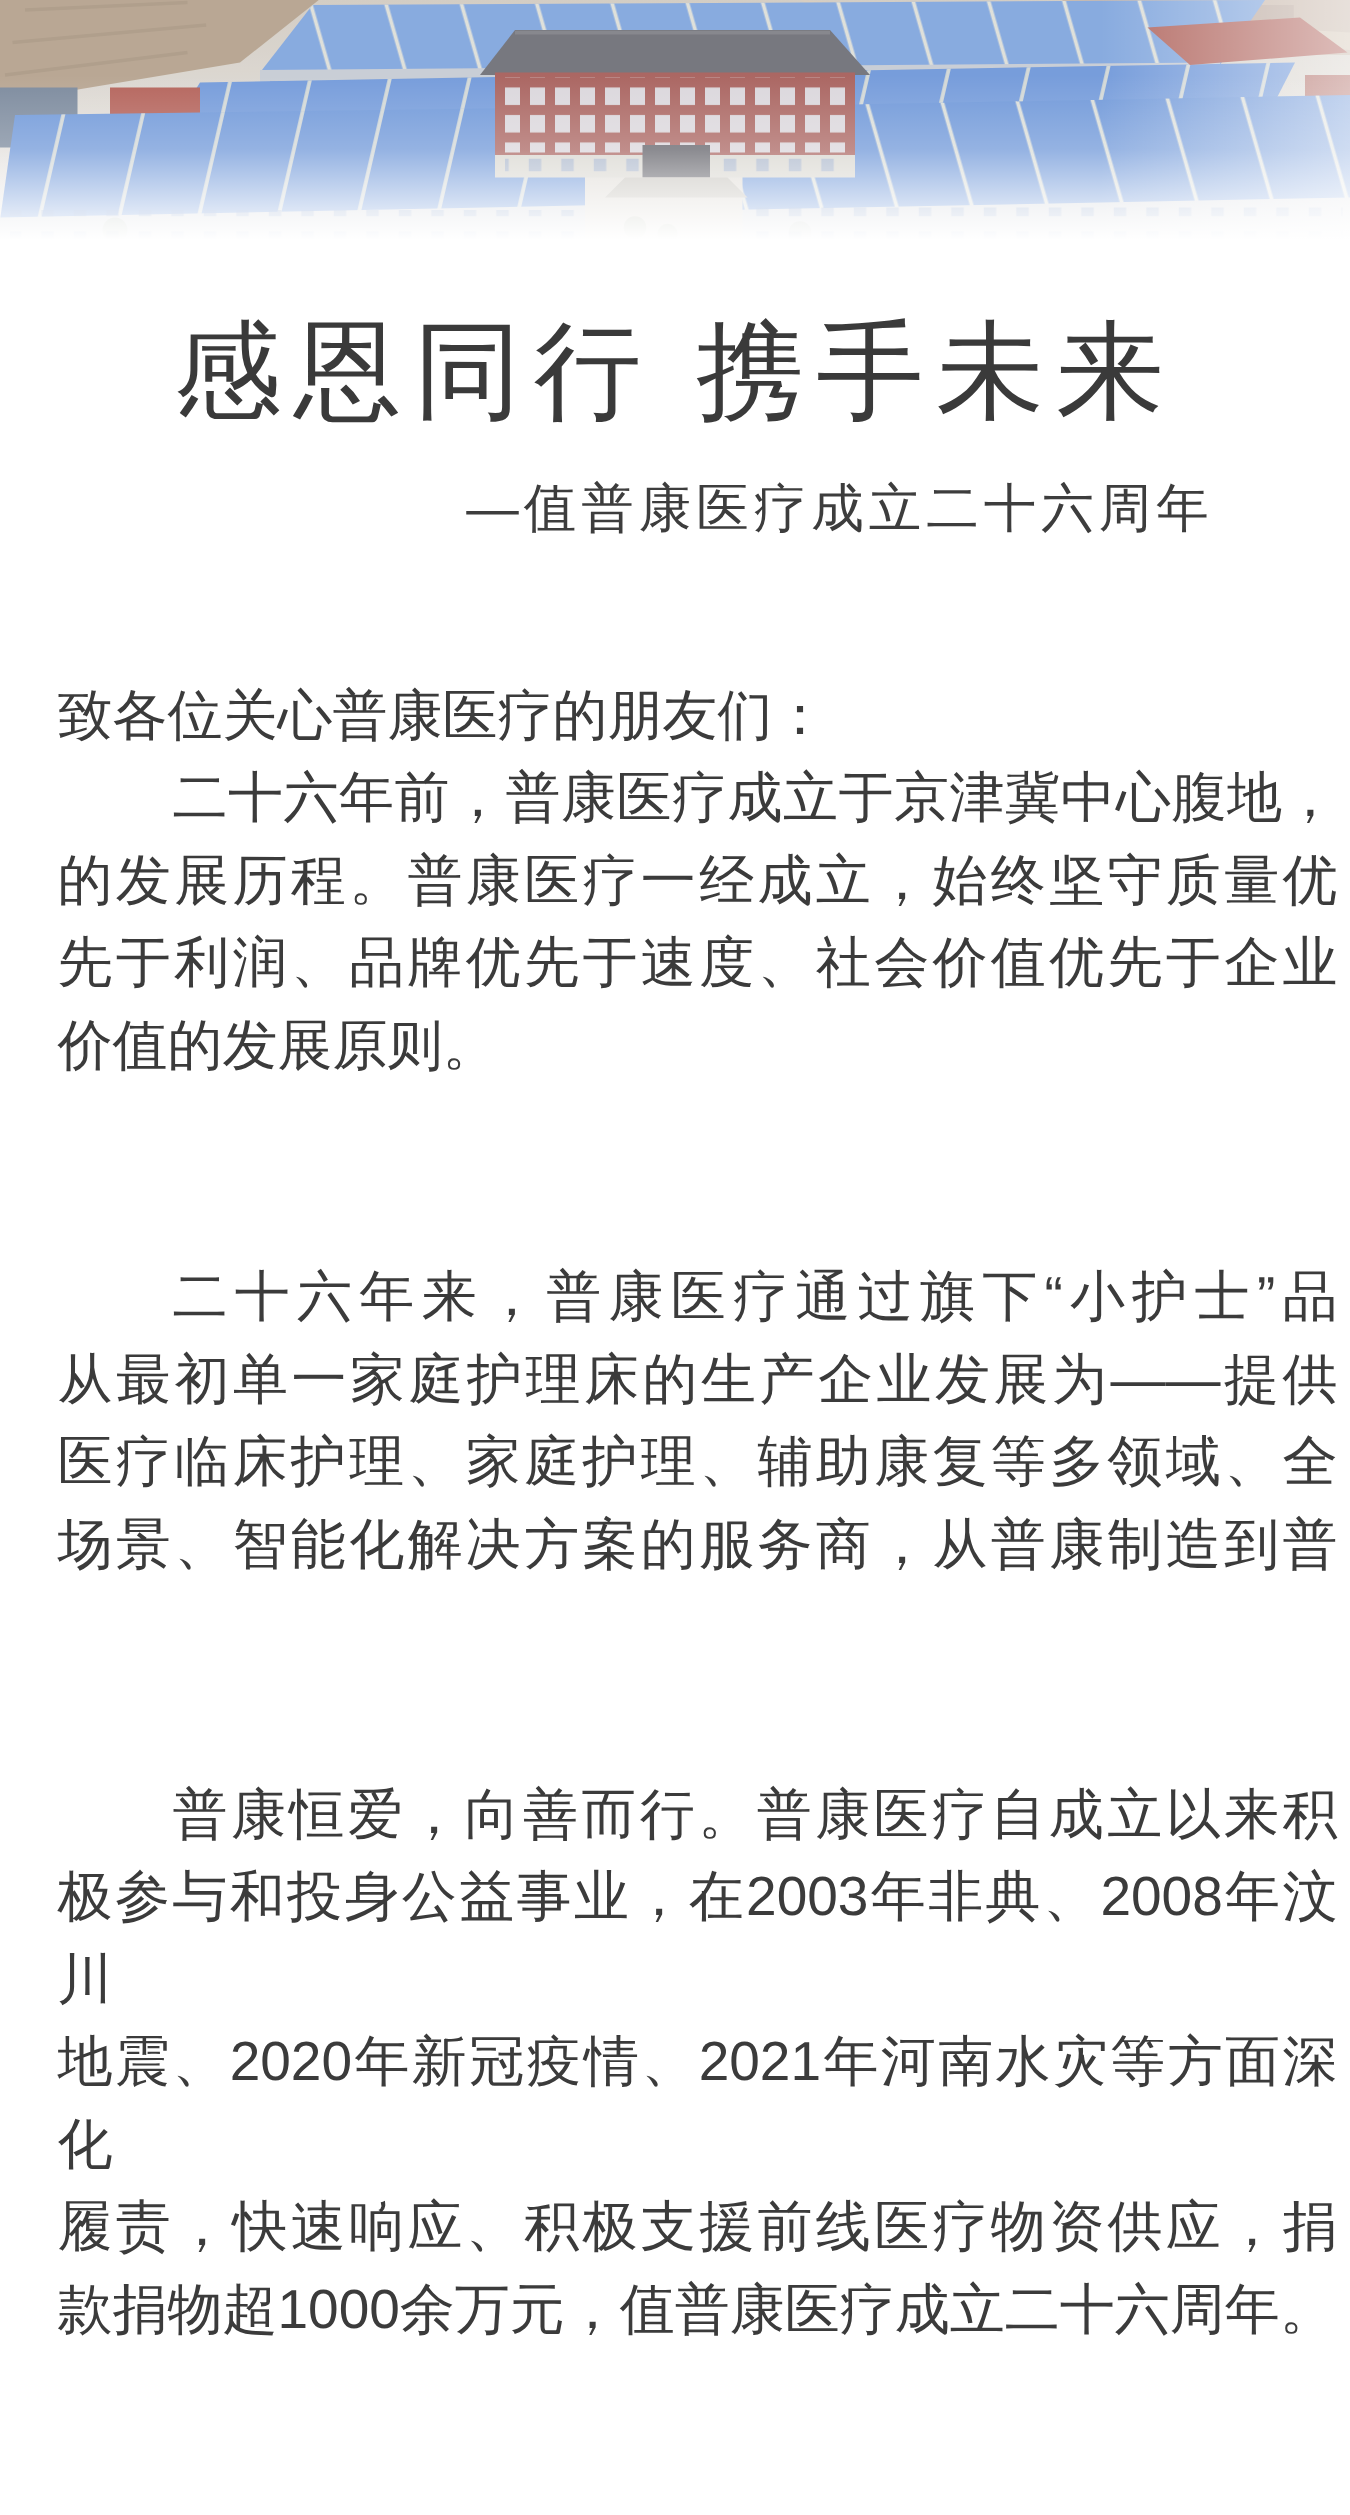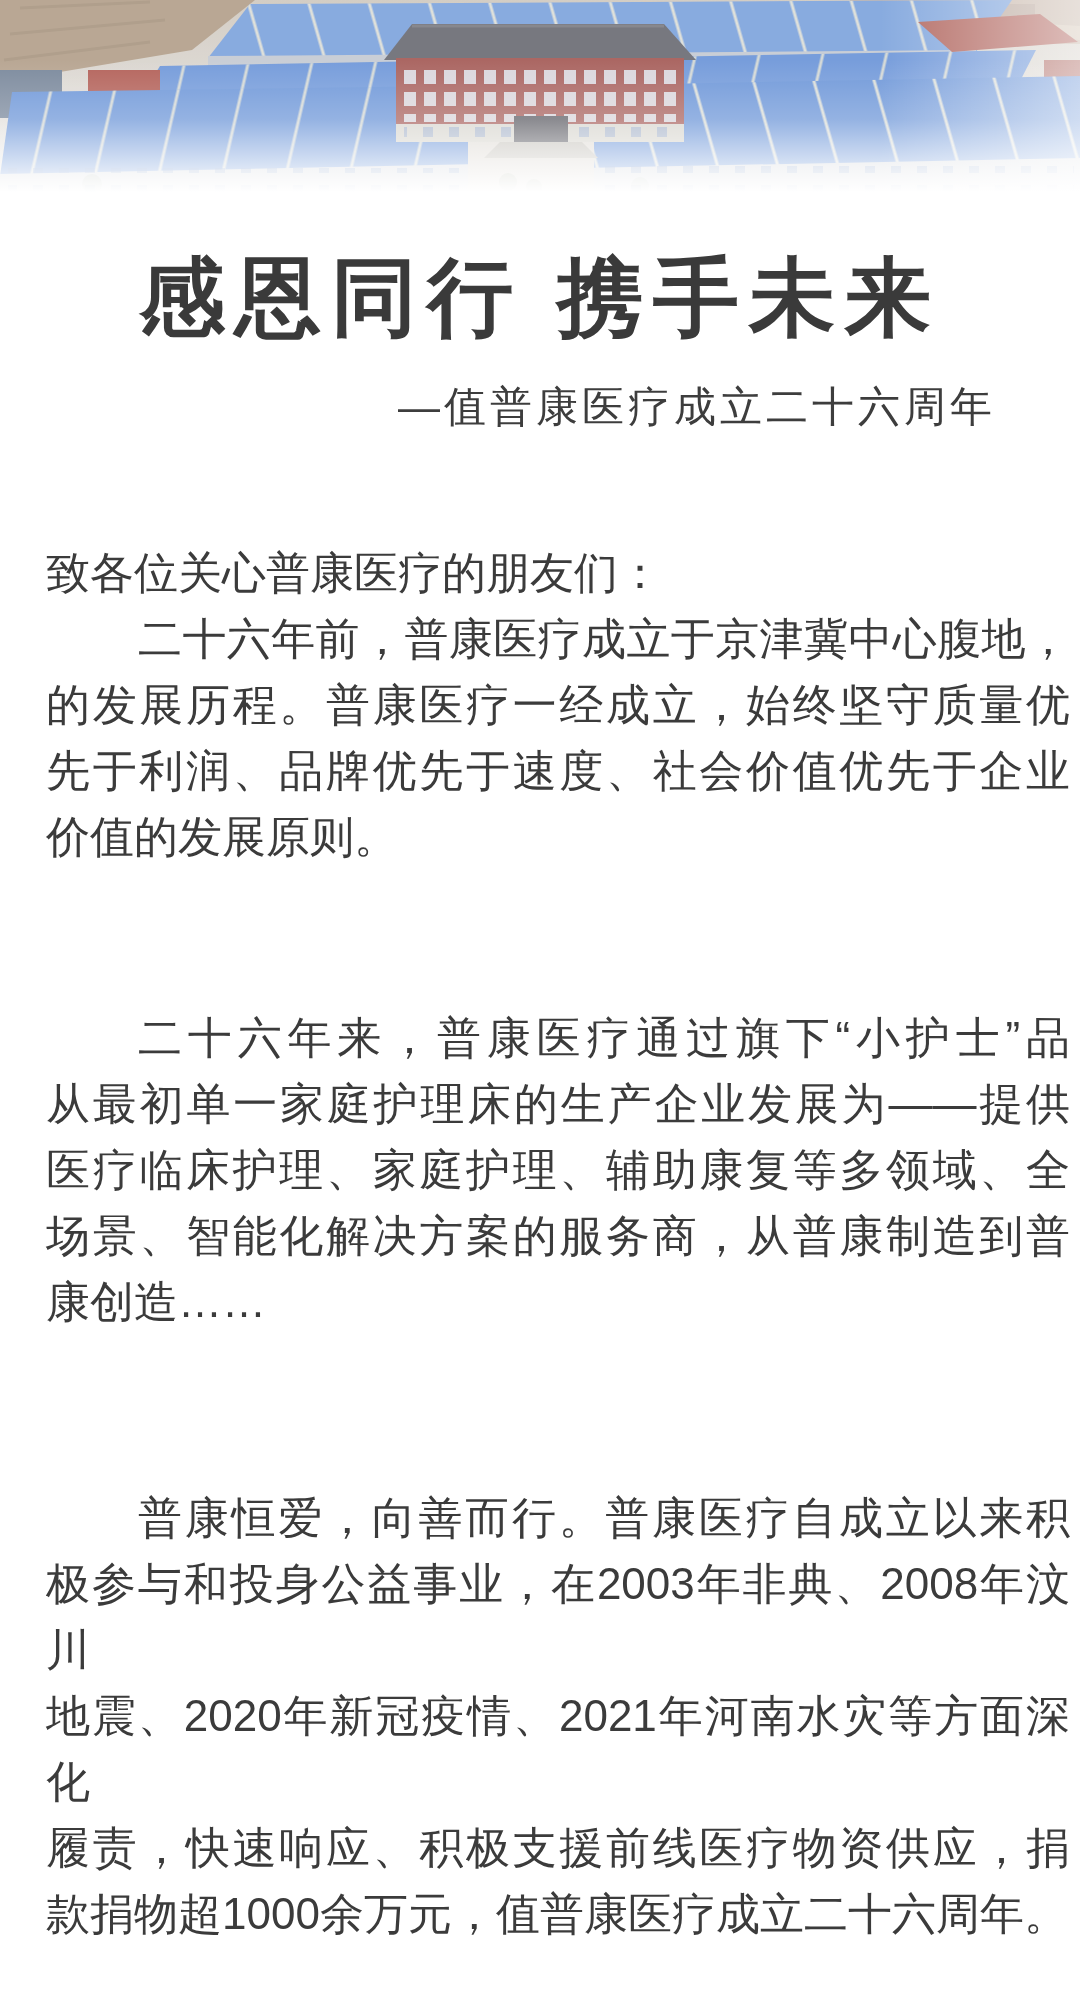--- a/index.html
+++ b/index.html
@@ -7,7 +7,7 @@
        font-family:"Liberation Sans",sans-serif;color:#3b3b3b;}
   .hero{width:1080px;height:192px;display:block;}
   .title-block{margin-top:50px;text-align:center;}
-  .main-title{font-size:86px;line-height:110px;font-weight:700;
+  .main-title{font-size:86px;line-height:110px;font-weight:400;
               letter-spacing:10px;color:#3a3a3a;white-space:pre;}
   .subtitle{margin-top:26px;text-align:right;padding-right:84px;
             font-size:42px;line-height:58px;color:#3d3d3d;letter-spacing:4px;}

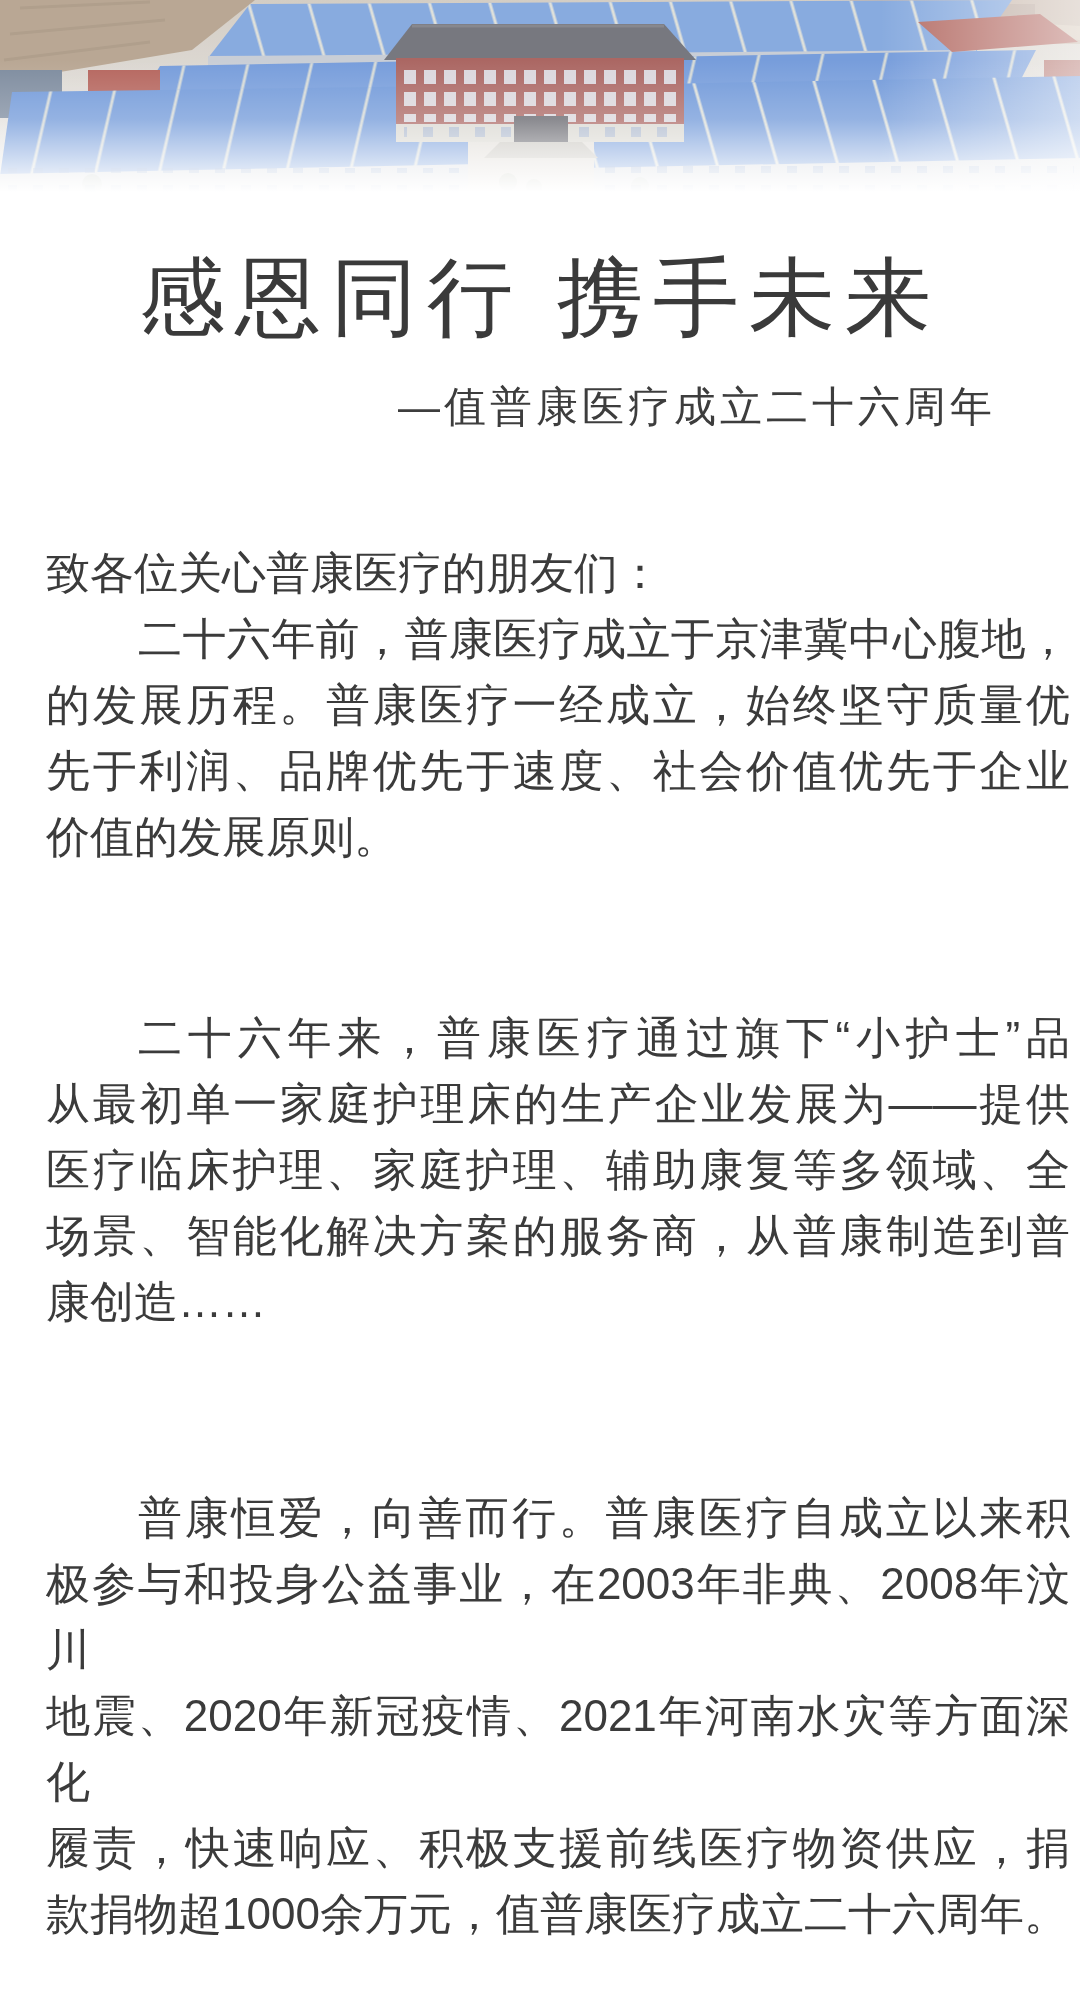--- a/index.html
+++ b/index.html
@@ -9,7 +9,7 @@
   .title-block{margin-top:50px;text-align:center;}
   .main-title{font-size:86px;line-height:110px;font-weight:400;
               letter-spacing:10px;color:#3a3a3a;white-space:pre;}
-  .subtitle{margin-top:26px;text-align:right;padding-right:84px;
+  .subtitle{margin-top:26px;text-align:right;padding-right:109px;
             font-size:42px;line-height:58px;color:#3d3d3d;letter-spacing:4px;}
   .letter{margin-top:104px;padding:0 10px;margin-left:36px;}
   .line{font-size:44px;line-height:66px;color:#3b3b3b;

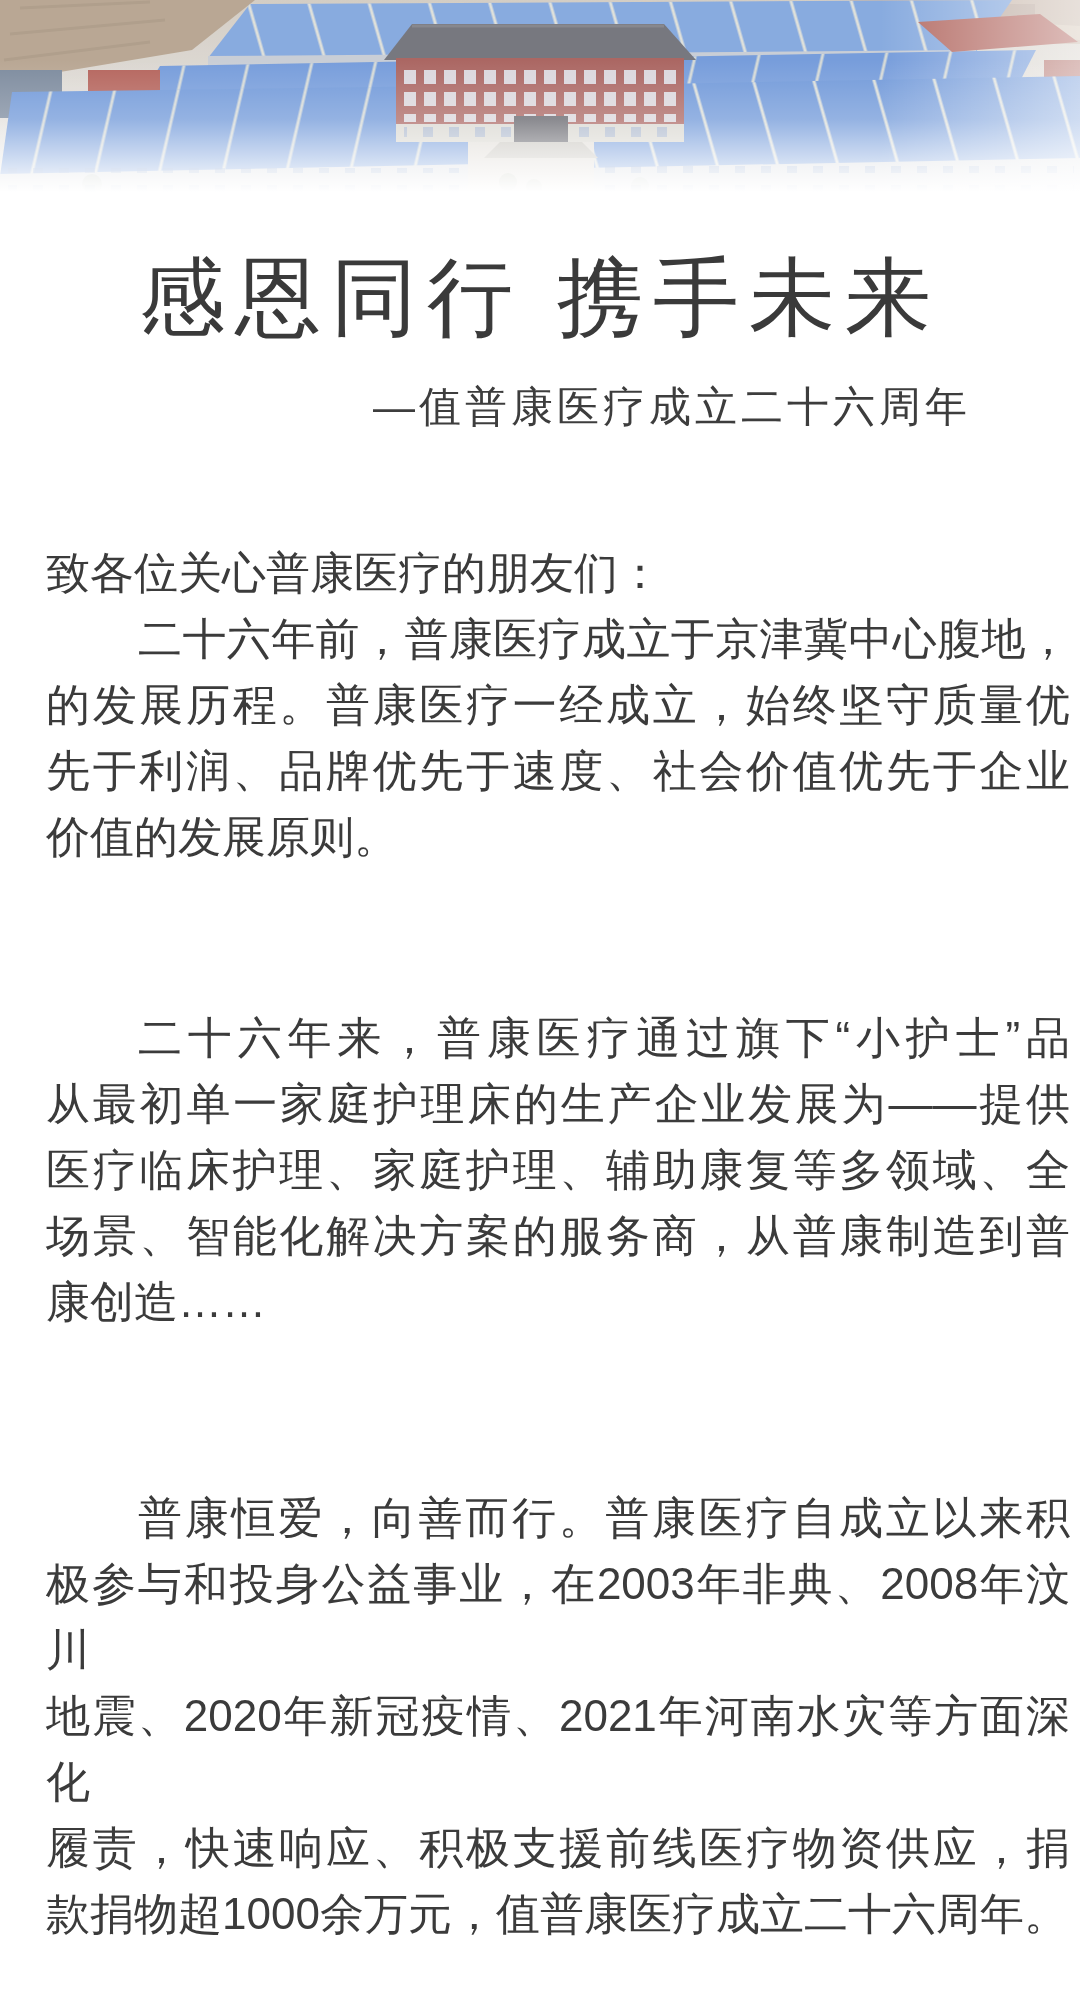--- a/index.html
+++ b/index.html
@@ -143,7 +143,6 @@
     <div class="line">从最初单一家庭护理床的生产企业发展为——提供</div>
     <div class="line">医疗临床护理、家庭护理、辅助康复等多领域、全</div>
     <div class="line">场景、智能化解决方案的服务商，从普康制造到普</div>
-    <div class="line natural">康创造……</div>
   </div>
 
   <div class="para gap-2">

